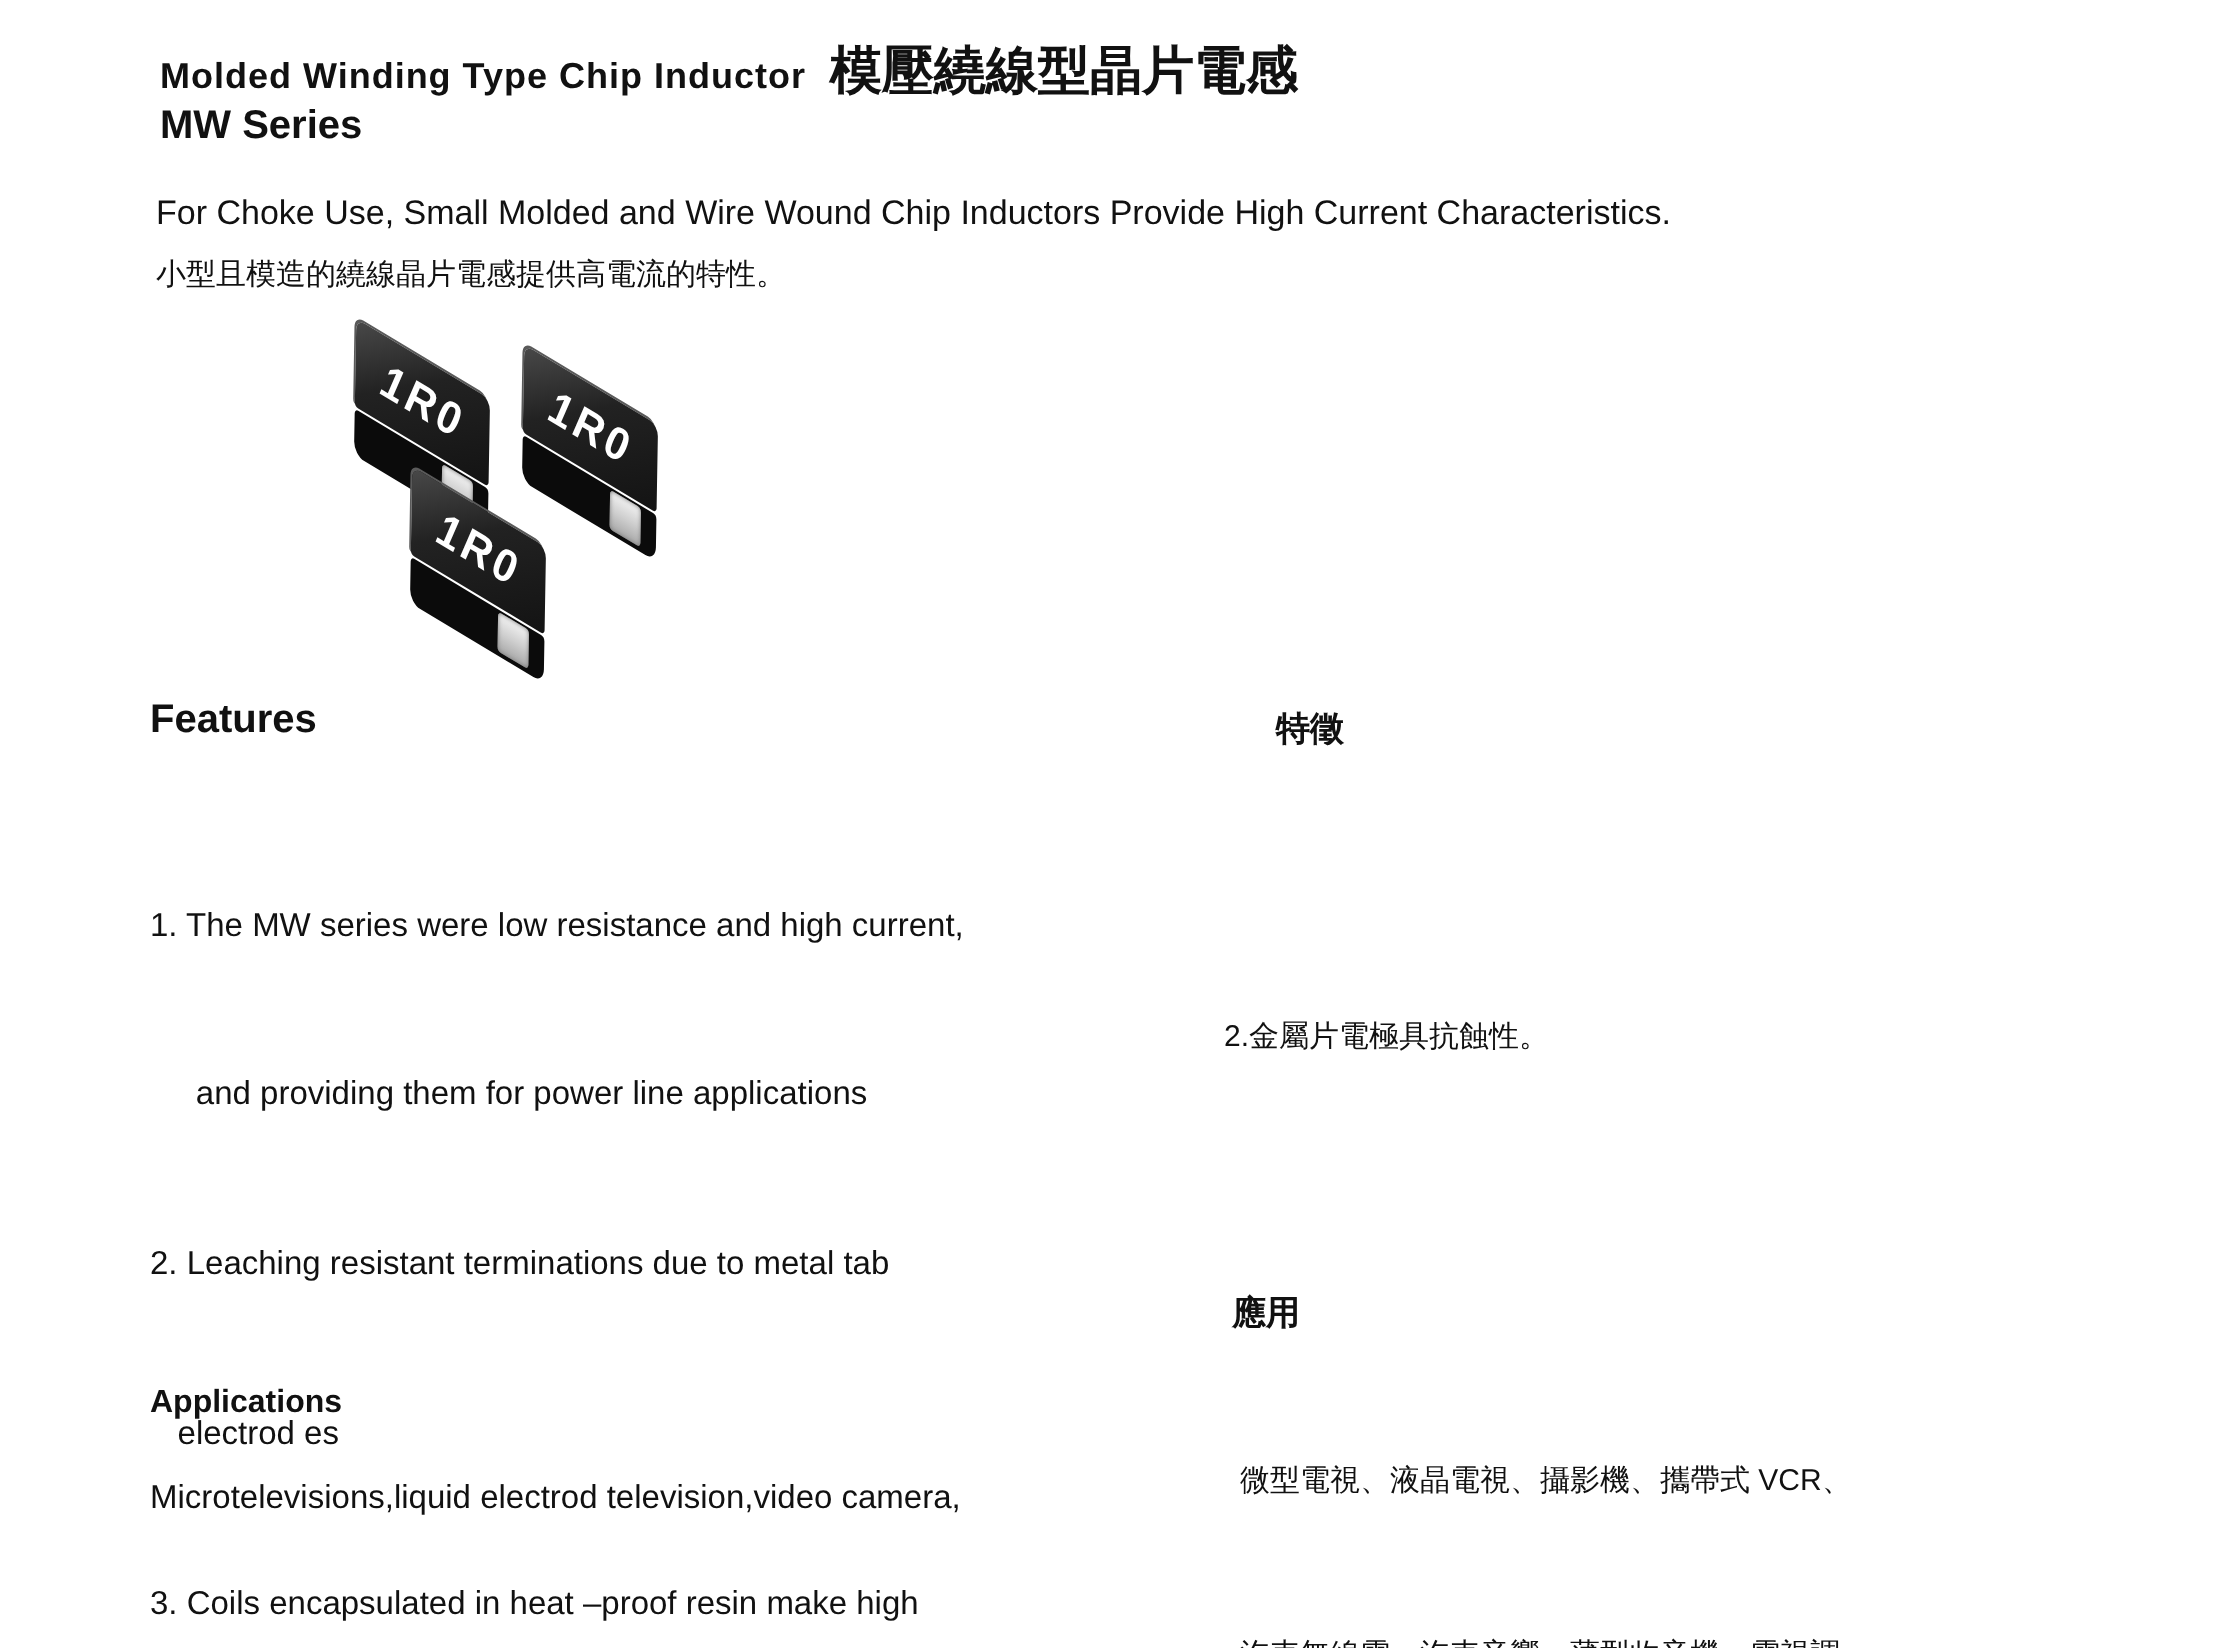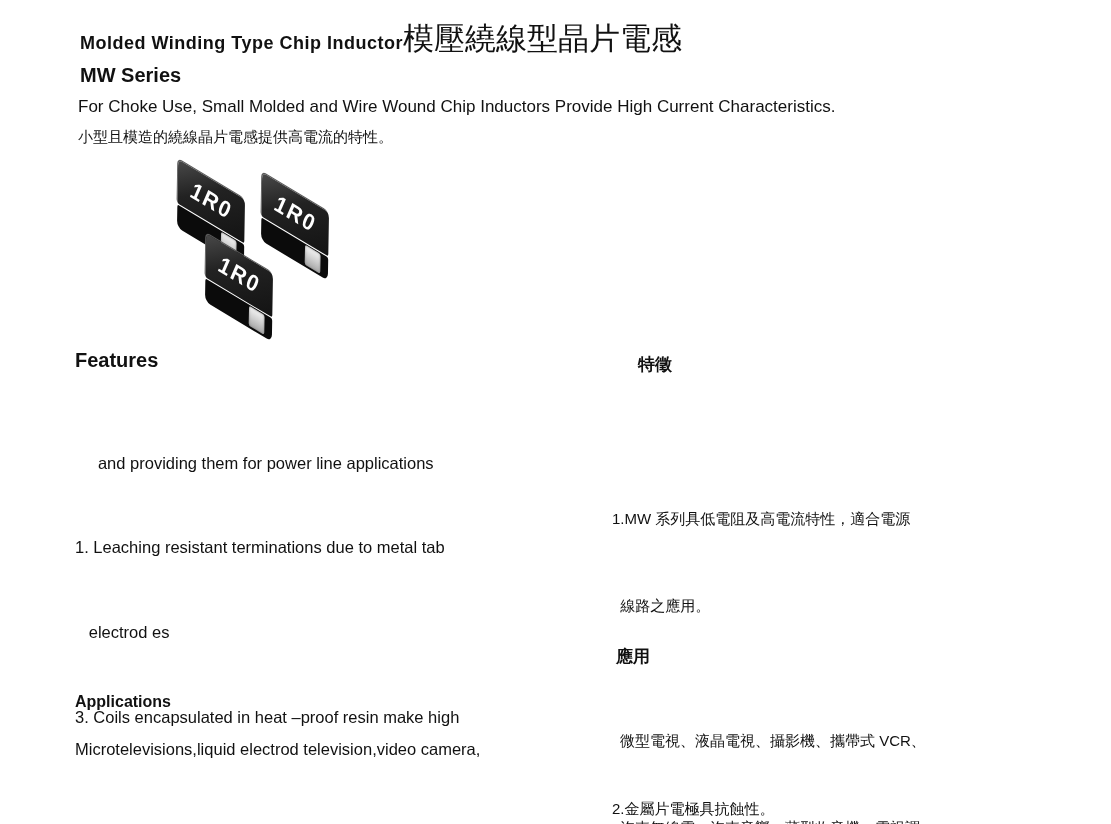--- a/index.html
+++ b/index.html
@@ -16,7 +16,7 @@
   
   .title { position: absolute; left: 80px; top: 18px; white-space: nowrap; }
   .title-en { font-size: 18px; font-weight: bold; letter-spacing: 0.5px; }
-  .title-zh { font-size: 31px; font-weight: 400; }
+  .title-zh { font-size: 26px; font-weight: 700; margin-left: 12px; }
   .series  { position: absolute; left: 80px; top: 64px; font-size: 20px; font-weight: bold; }
   .tagline-en { position: absolute; left: 78px; top: 97px;  font-size: 17px; }
   .tagline-zh { position: absolute; left: 78px; top: 128px; font-size: 15px; }

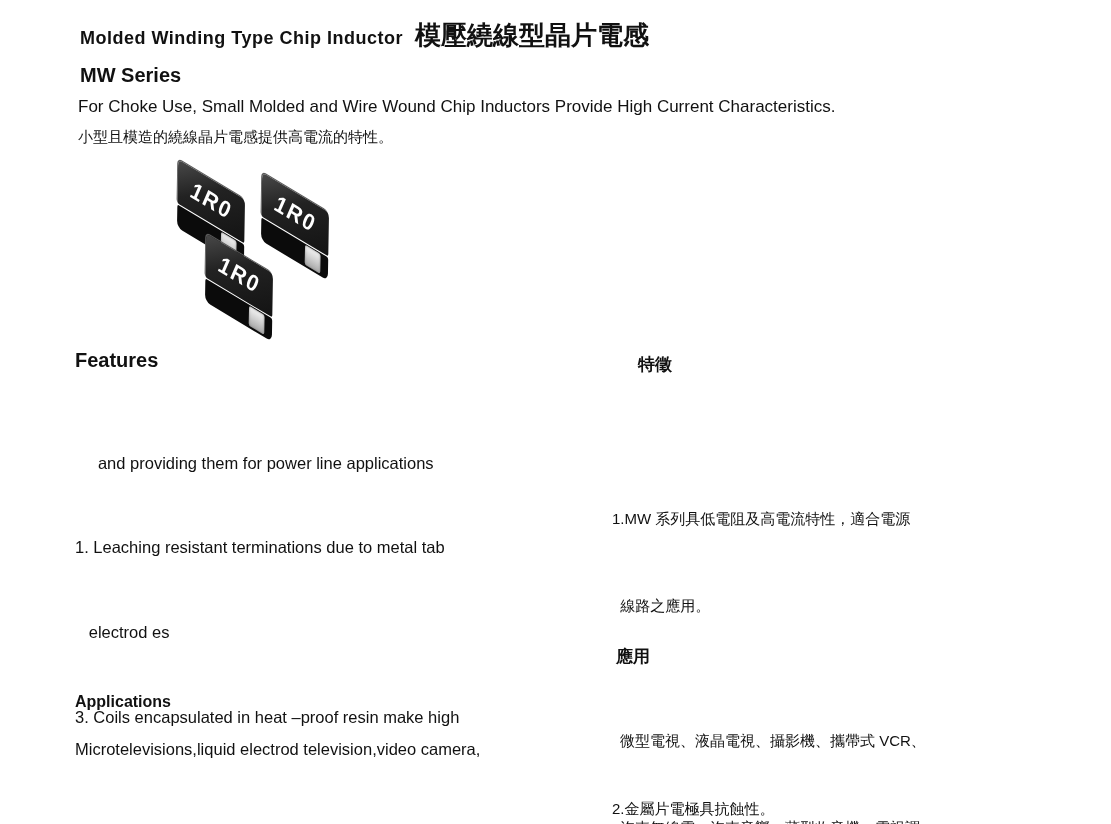--- a/index.html
+++ b/index.html
@@ -17,7 +17,7 @@
   .title { position: absolute; left: 80px; top: 18px; white-space: nowrap; }
   .title-en { font-size: 18px; font-weight: bold; letter-spacing: 0.5px; }
   .title-zh { font-size: 26px; font-weight: 700; margin-left: 12px; }
-  .series  { position: absolute; left: 80px; top: 64px; font-size: 20px; font-weight: bold; }
+  .series  { position: absolute; left: 80px; top: 52px; font-size: 20px; font-weight: bold; }
   .tagline-en { position: absolute; left: 78px; top: 97px;  font-size: 17px; }
   .tagline-zh { position: absolute; left: 78px; top: 128px; font-size: 15px; }
 

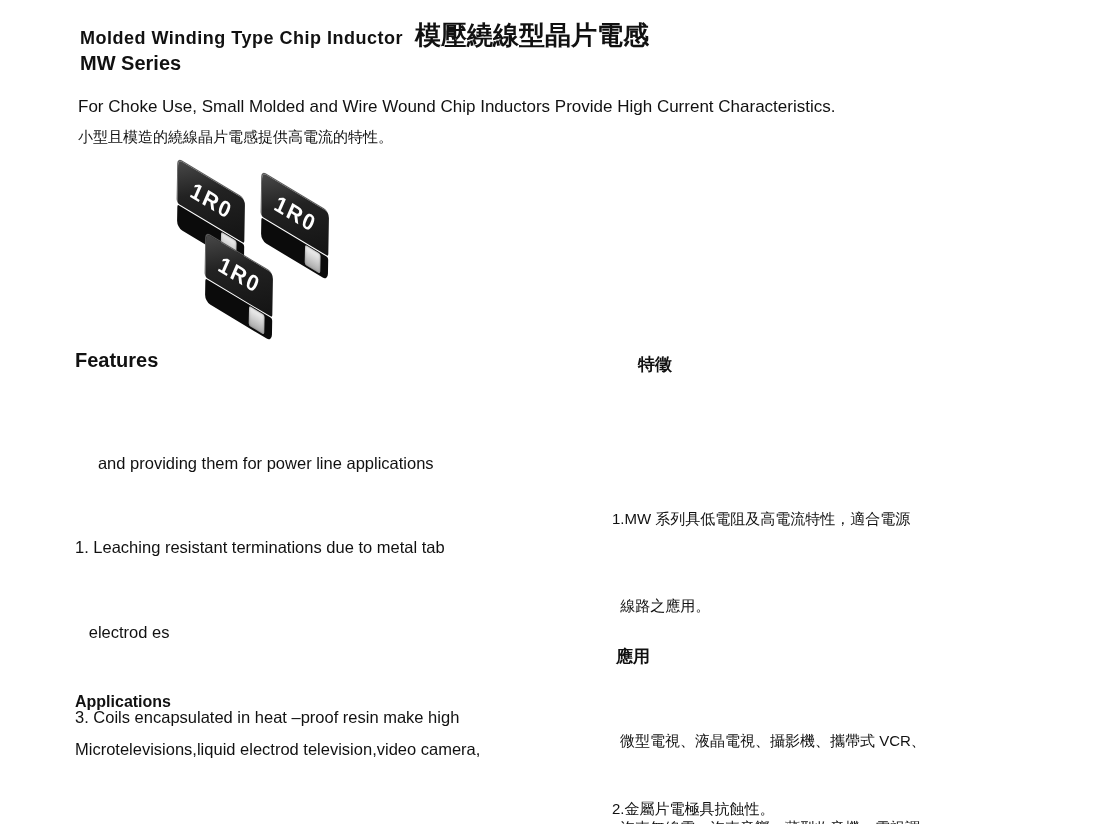--- a/index.html
+++ b/index.html
@@ -115,6 +115,7 @@
 
   <div class="sec-heading features-en-heading">Features</div>
   <div class="features-en-list">
+    <div>1. The MW series were low resistance and high current,</div>
     <div>     and providing them for power line applications</div>
     <div>1. Leaching resistant terminations due to metal tab</div>
     <div>   electrod es</div>

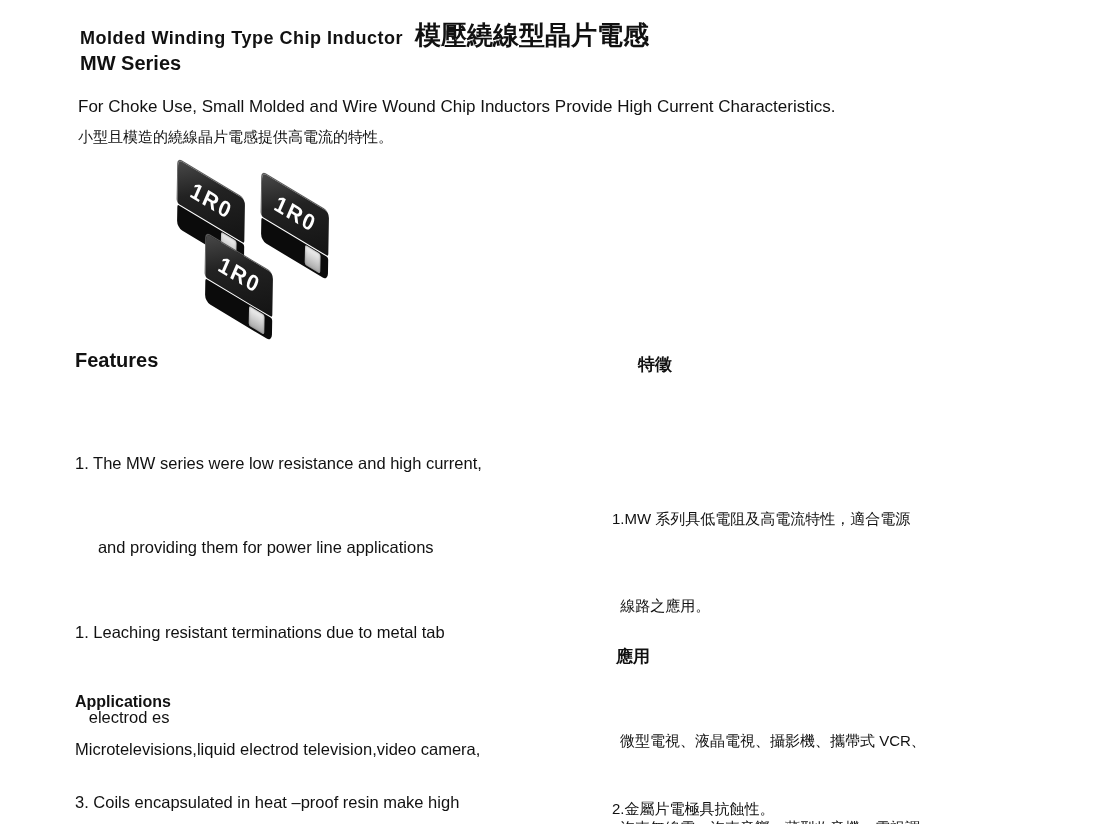--- a/index.html
+++ b/index.html
@@ -127,10 +127,6 @@
 
   <div class="sec-heading features-zh-heading">特徵</div>
   <div class="features-zh-list">
-    <div>
-      <div>1.MW 系列具低電阻及高電流特性，適合電源</div>
-      <div>  線路之應用。</div>
-    </div>
     <div class="fzh-gap-after">
       <div>2.金屬片電極具抗蝕性。</div>
     </div>

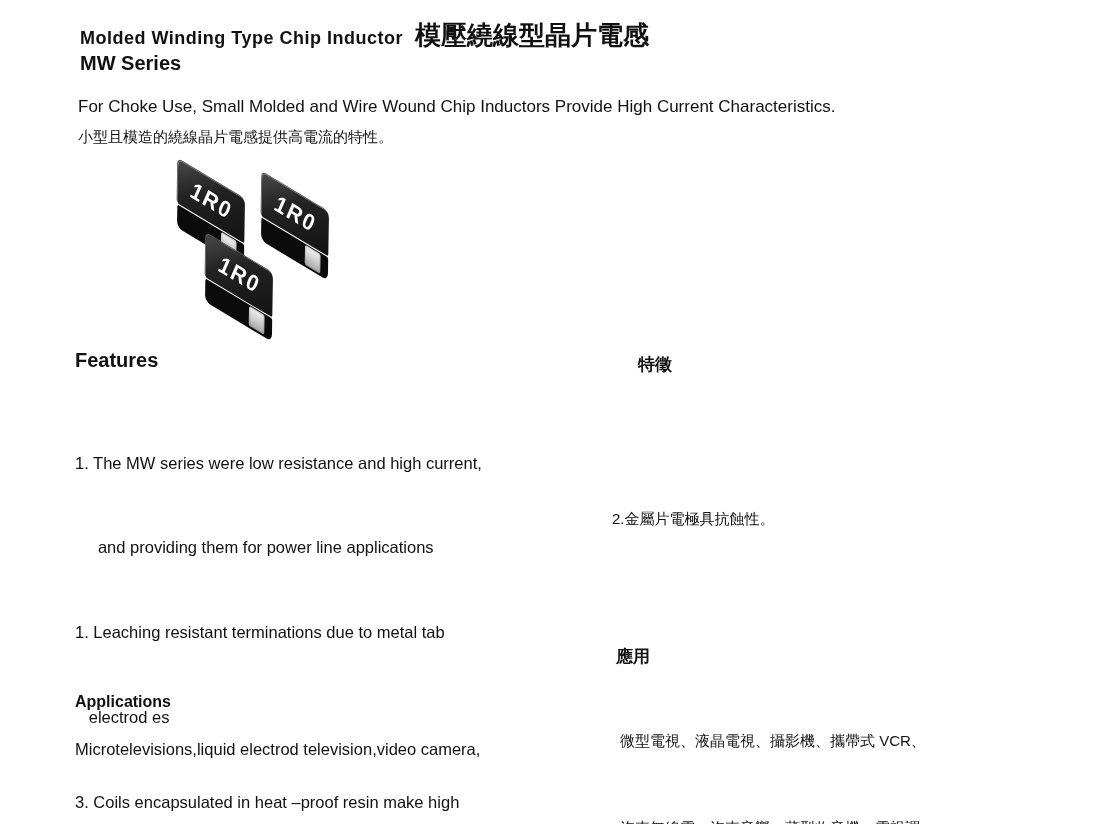--- a/index.html
+++ b/index.html
@@ -117,7 +117,7 @@
   <div class="features-en-list">
     <div>1. The MW series were low resistance and high current,</div>
     <div>     and providing them for power line applications</div>
-    <div>1. Leaching resistant terminations due to metal tab</div>
+    <div>2. Leaching resistant terminations due to metal tab</div>
     <div>   electrod es</div>
     <div>3. Coils encapsulated in heat –proof resin make high</div>
     

